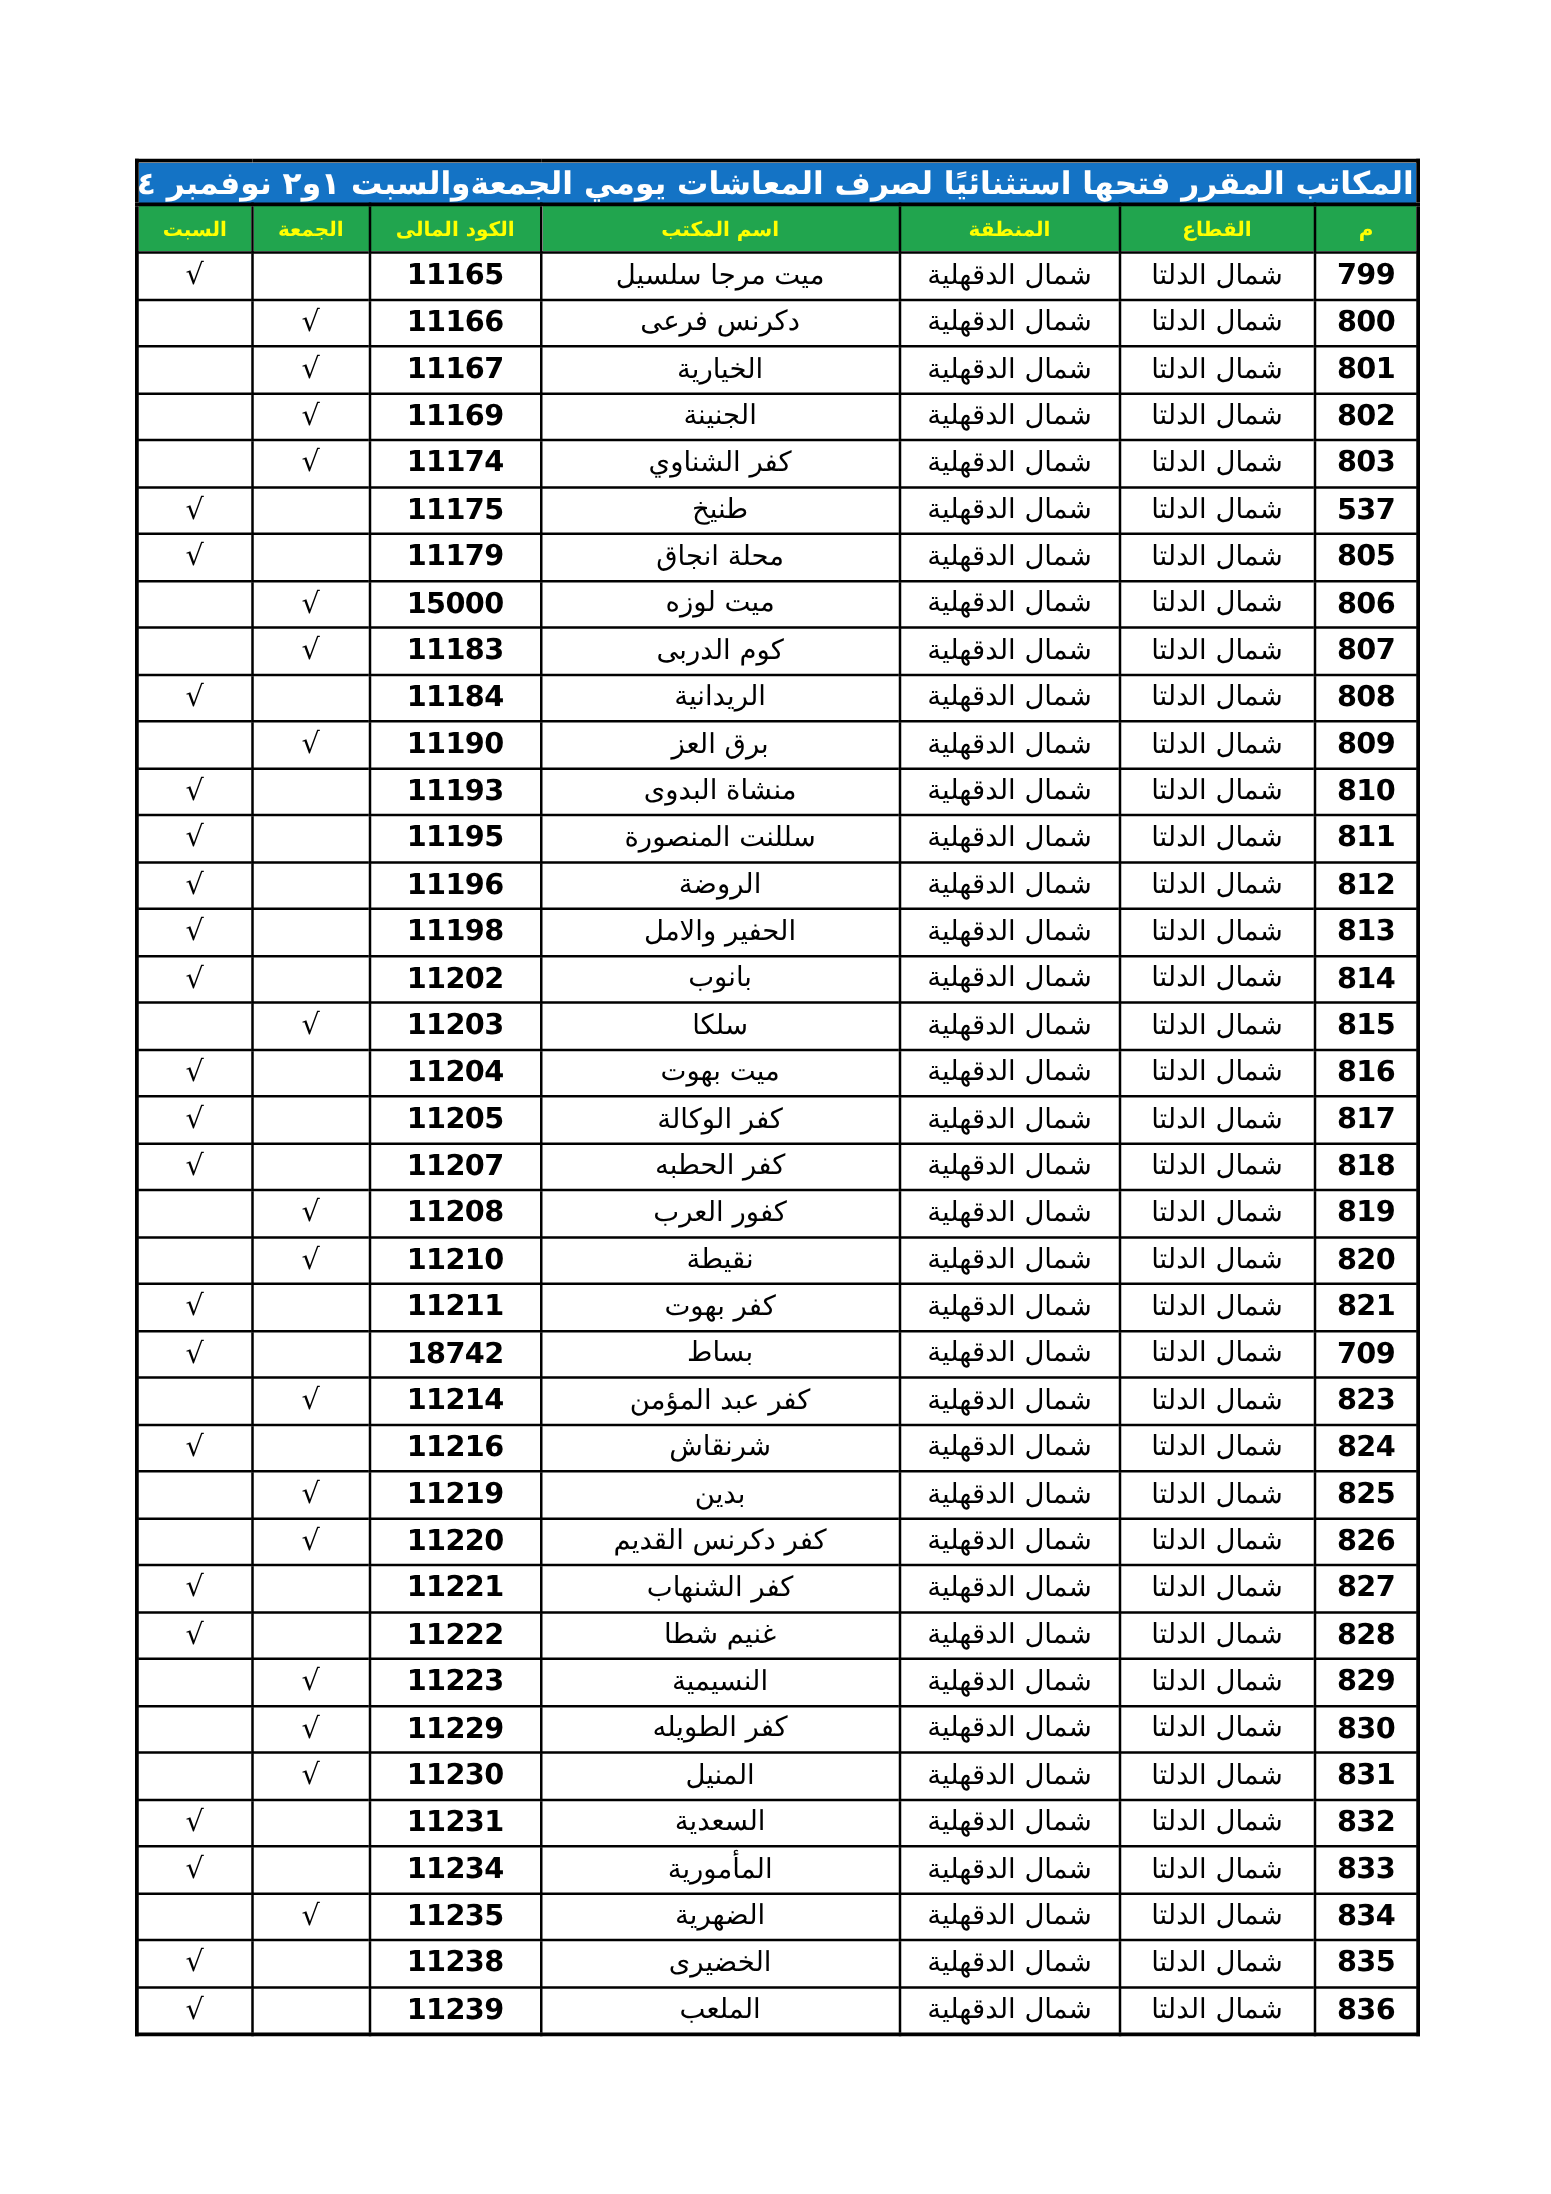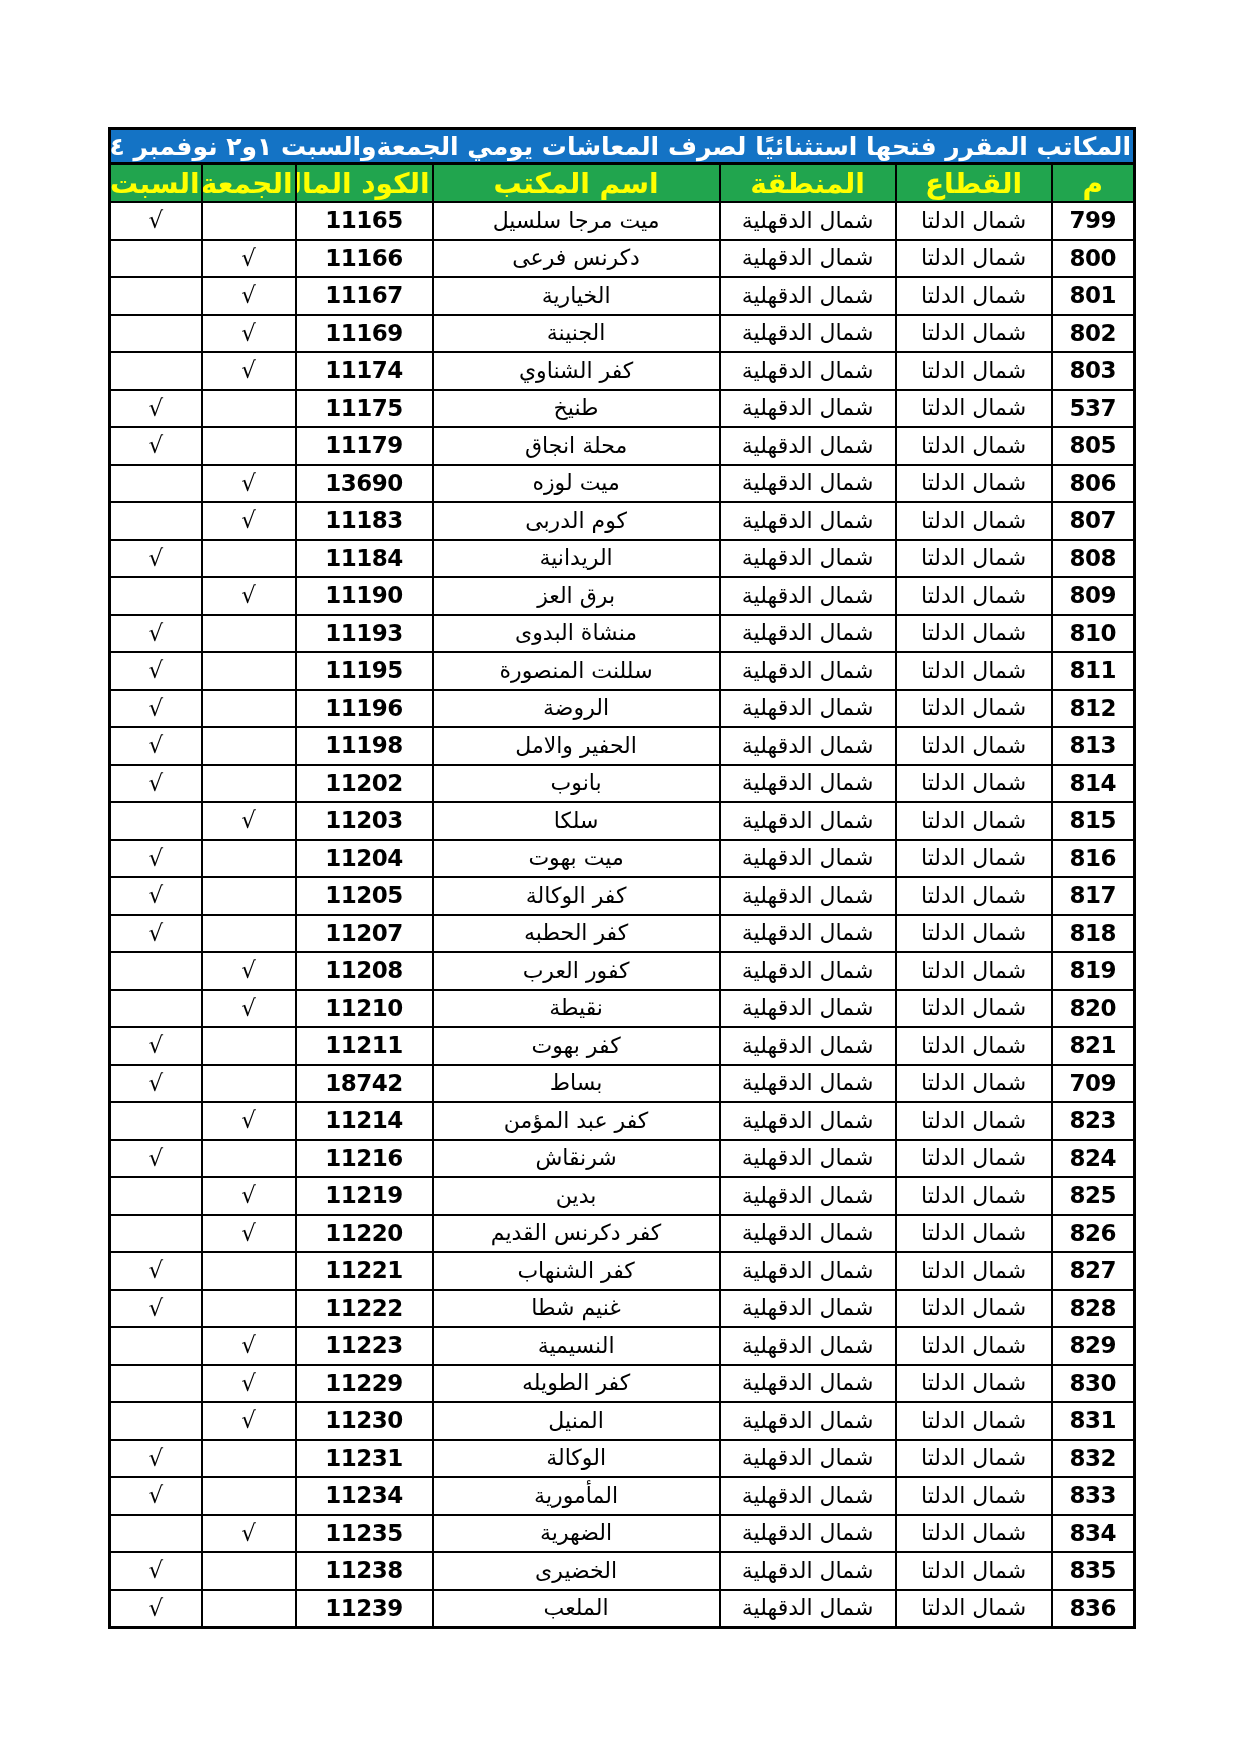--- a/index.html
+++ b/index.html
@@ -29,7 +29,7 @@
   .header-row th{
     background:var(--header-bg,#21A54E);
     color:var(--header-text,#FFFF00);
-    font-weight:bold;font-size:28px;height:36px;
+    font-weight:bold;font-size:16px;height:36px;
   }
   td{height:35.5px;font-size:22px;color:var(--cell-text,#000);line-height:1}
   td.num{font-weight:bold;font-size:23px;letter-spacing:-0.5px}

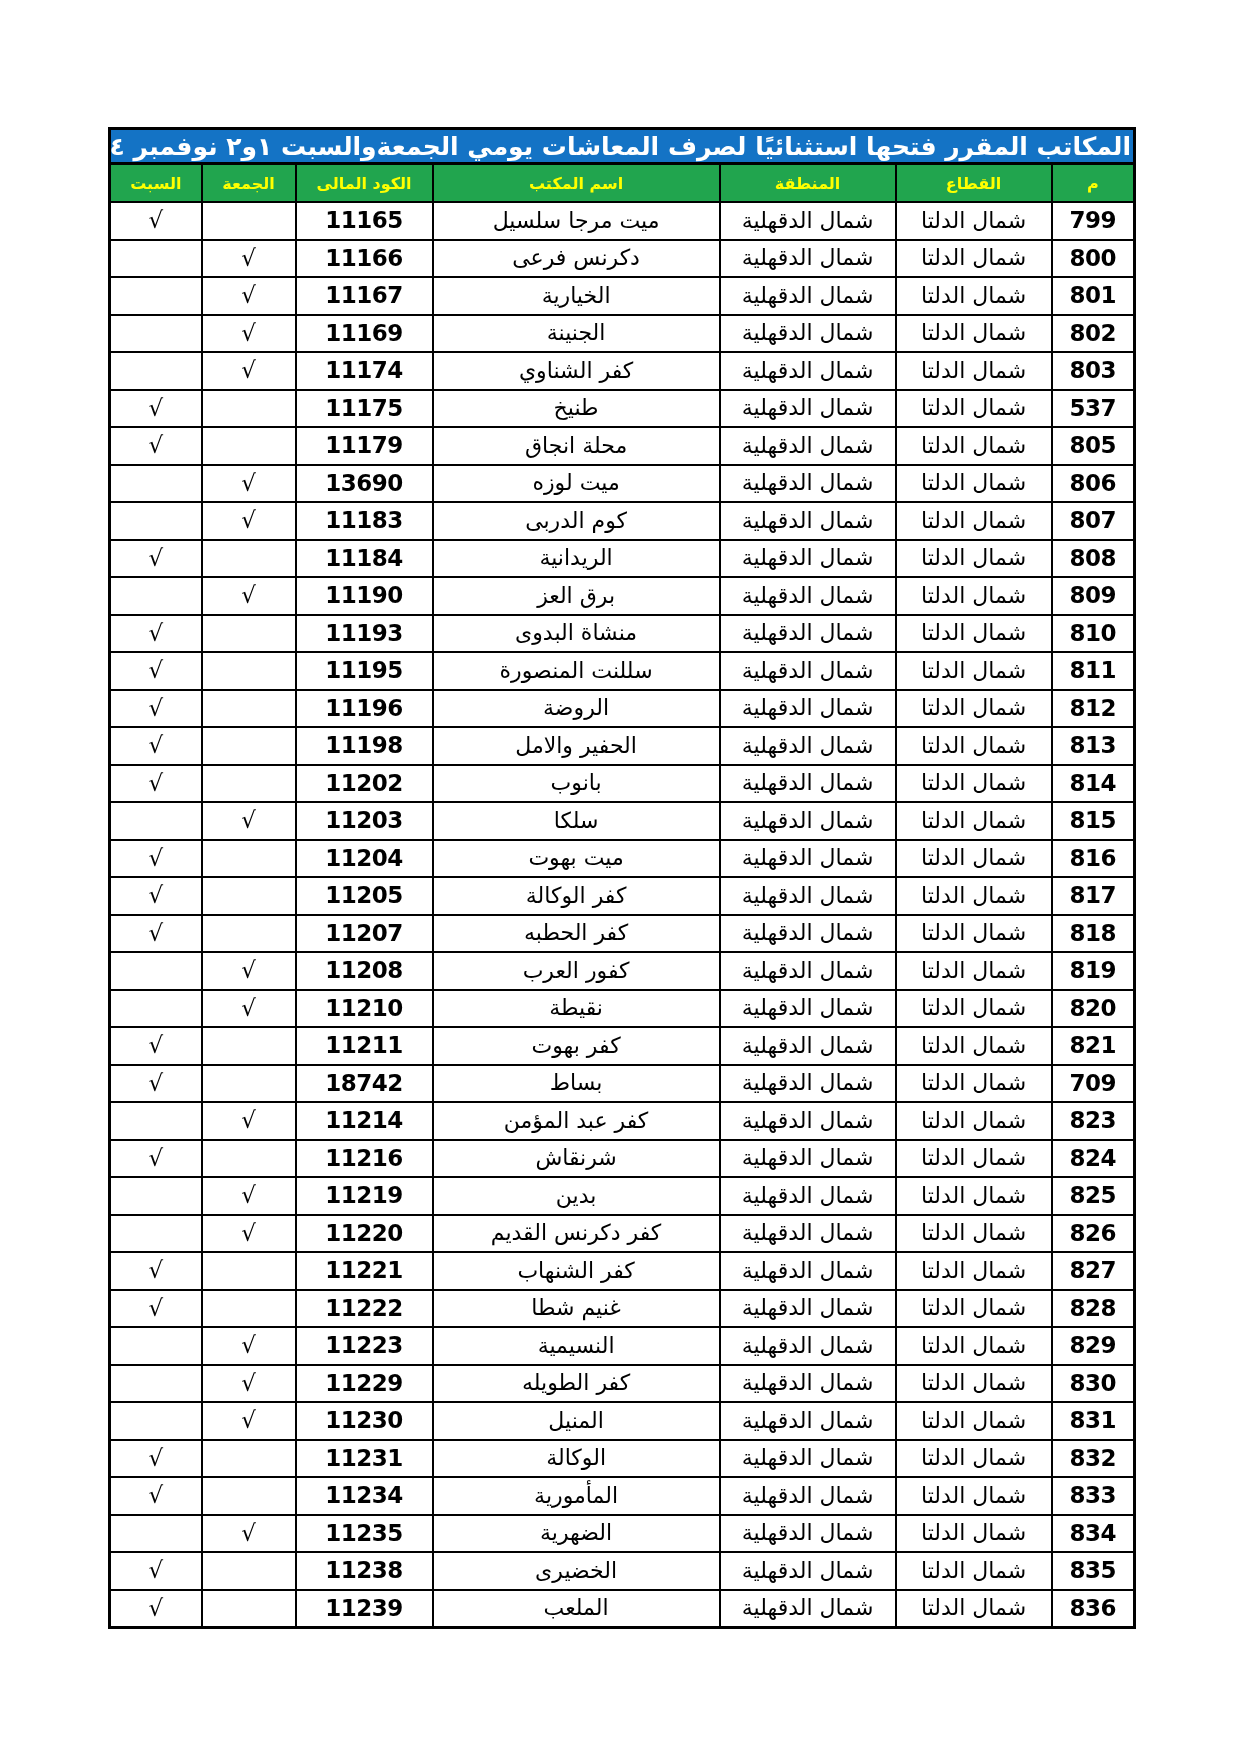--- a/index.html
+++ b/index.html
@@ -139,7 +139,7 @@
       <td>شمال الدلتا</td>
       <td>شمال الدقهلية</td>
       <td>ميت لوزه</td>
-      <td class="num">13690</td>
+      <td class="num">15000</td>
       <td class="check"><span>√</span></td>
       <td class="check"><span></span></td>
     </tr>

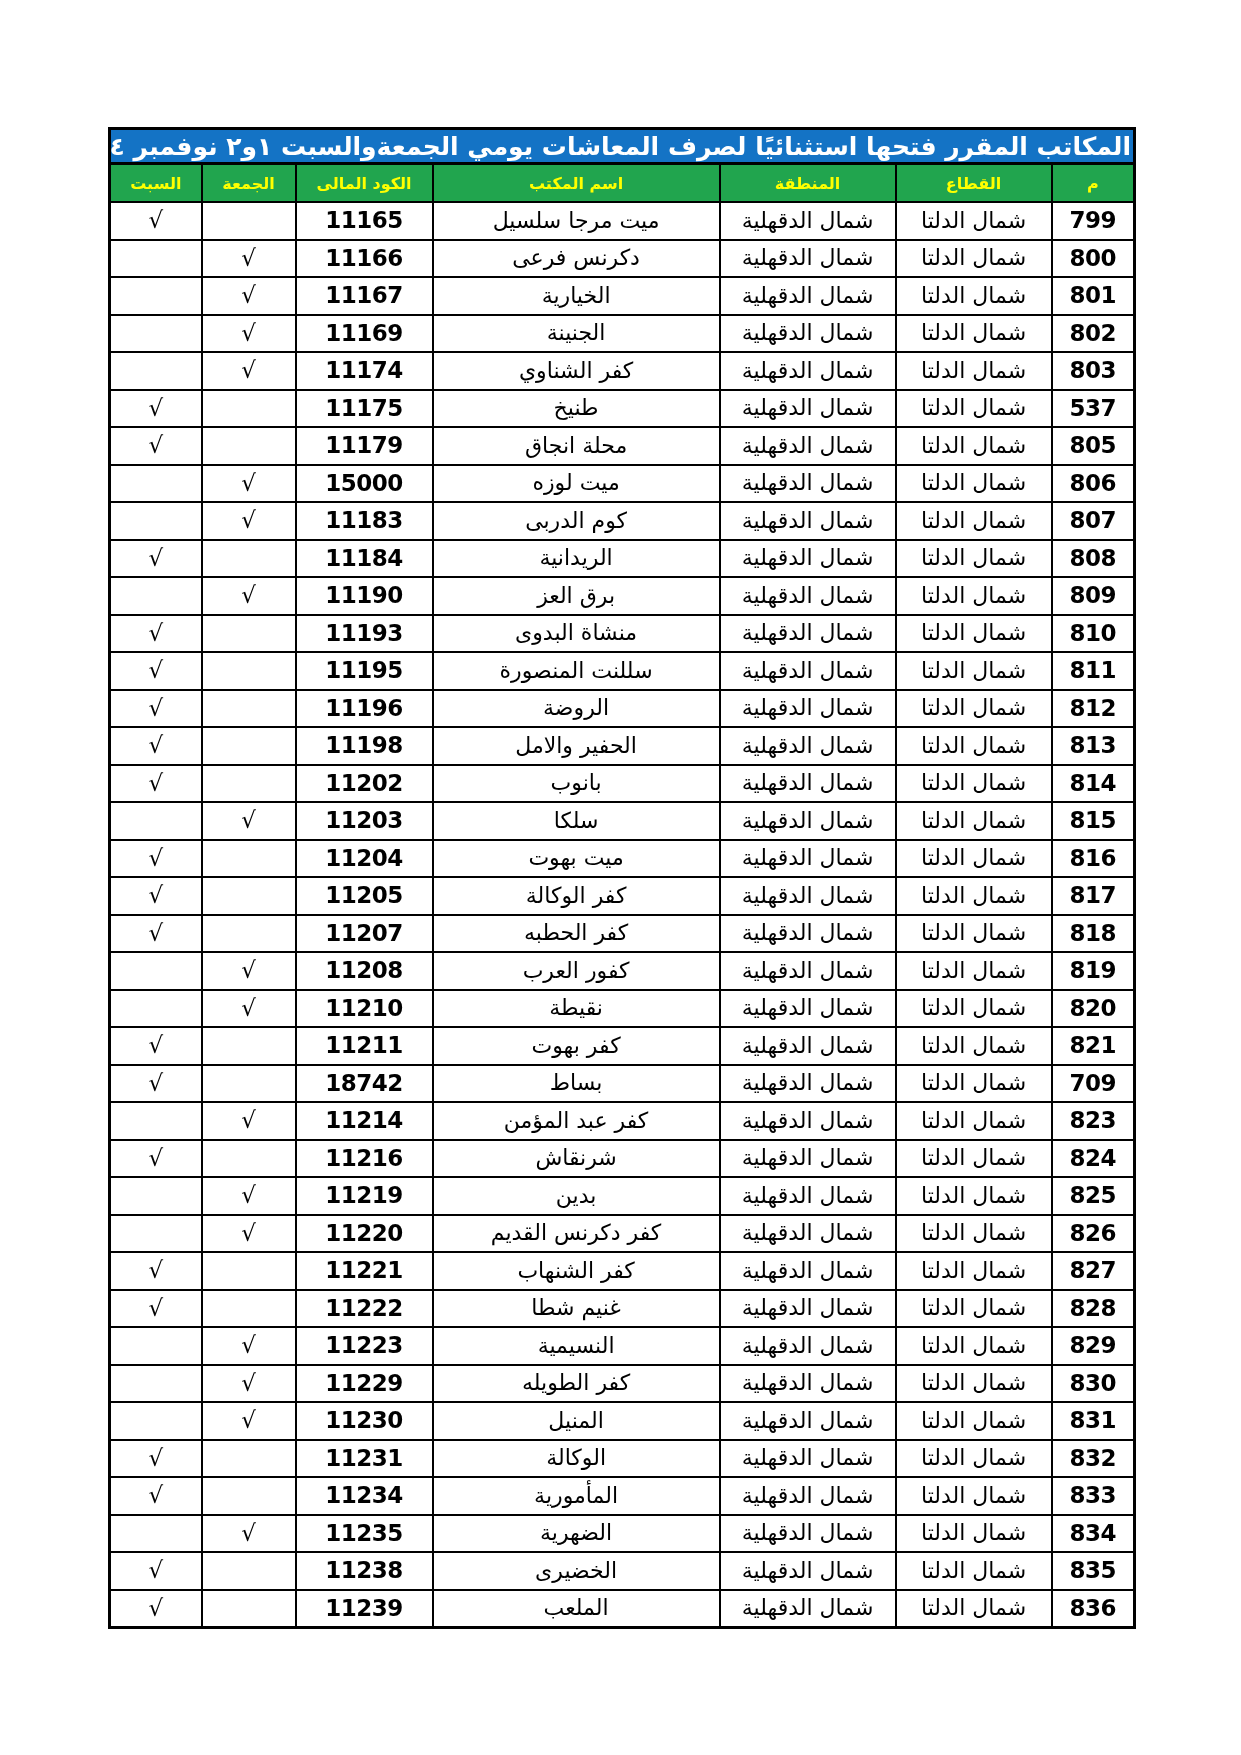--- a/index.html
+++ b/index.html
@@ -398,7 +398,7 @@
       <td class="num">832</td>
       <td>شمال الدلتا</td>
       <td>شمال الدقهلية</td>
-      <td>الوكالة</td>
+      <td>السعدية</td>
       <td class="num">11231</td>
       <td class="check"><span></span></td>
       <td class="check"><span>√</span></td>

